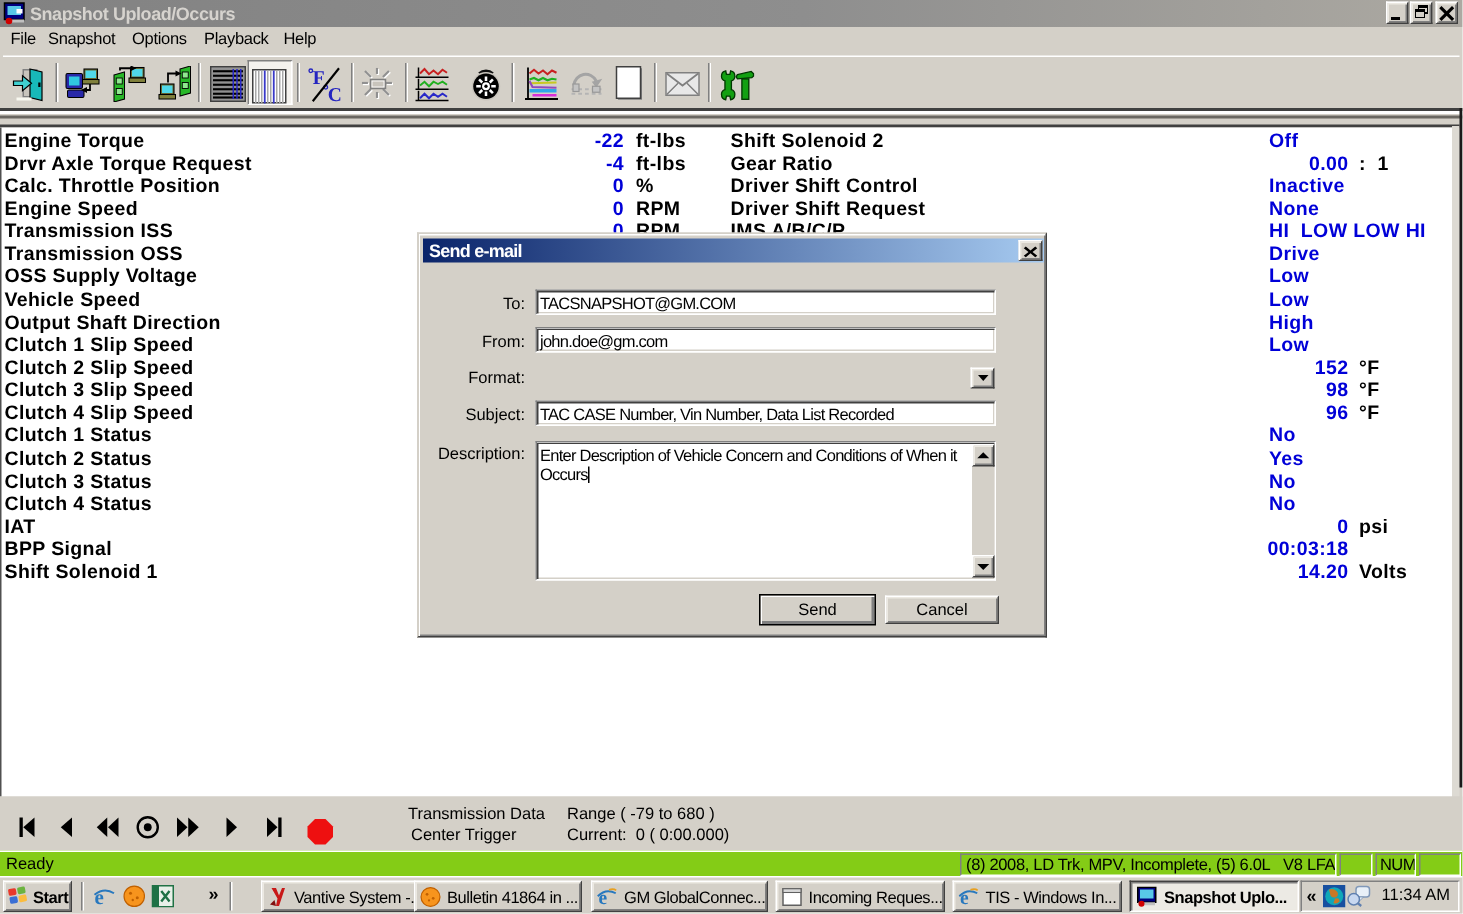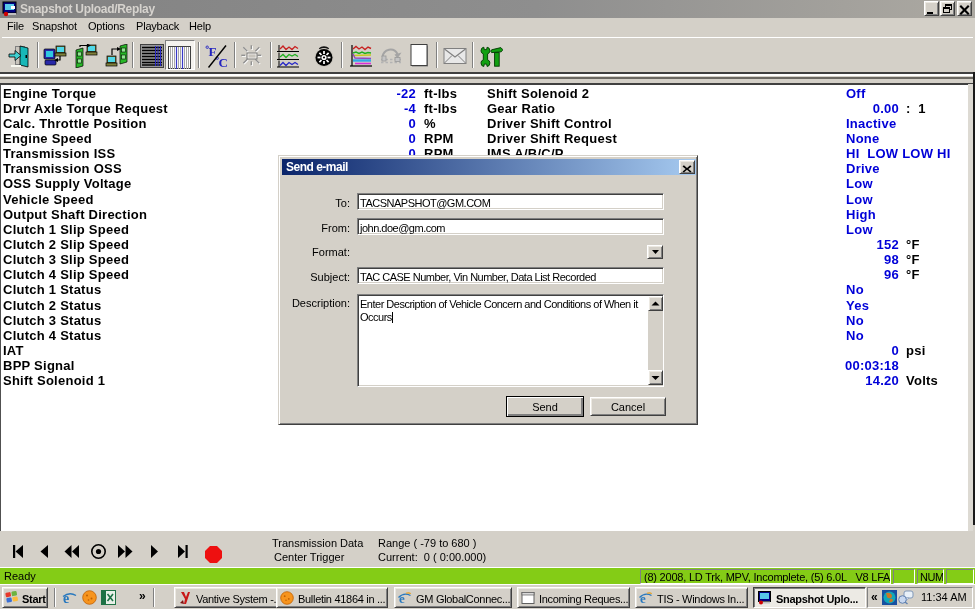--- a/index.html
+++ b/index.html
@@ -55,7 +55,7 @@
     <circle cx="4" cy="13" r="2.2" fill="#D00000"></circle>
     <rect x="9" y="5" width="4" height="3" fill="#fff"></rect>
   </svg>
-  <span class="ttext">Snapshot Upload/Replay</span>
+  <span class="ttext">Snapshot Upload/Occurs</span>
   <div class="capbtn" style="left:924px"><svg width="13" height="13" shape-rendering="crispEdges">
         <rect x="2" y="9" width="6" height="2" fill="#000"></rect>
       </svg></div>

